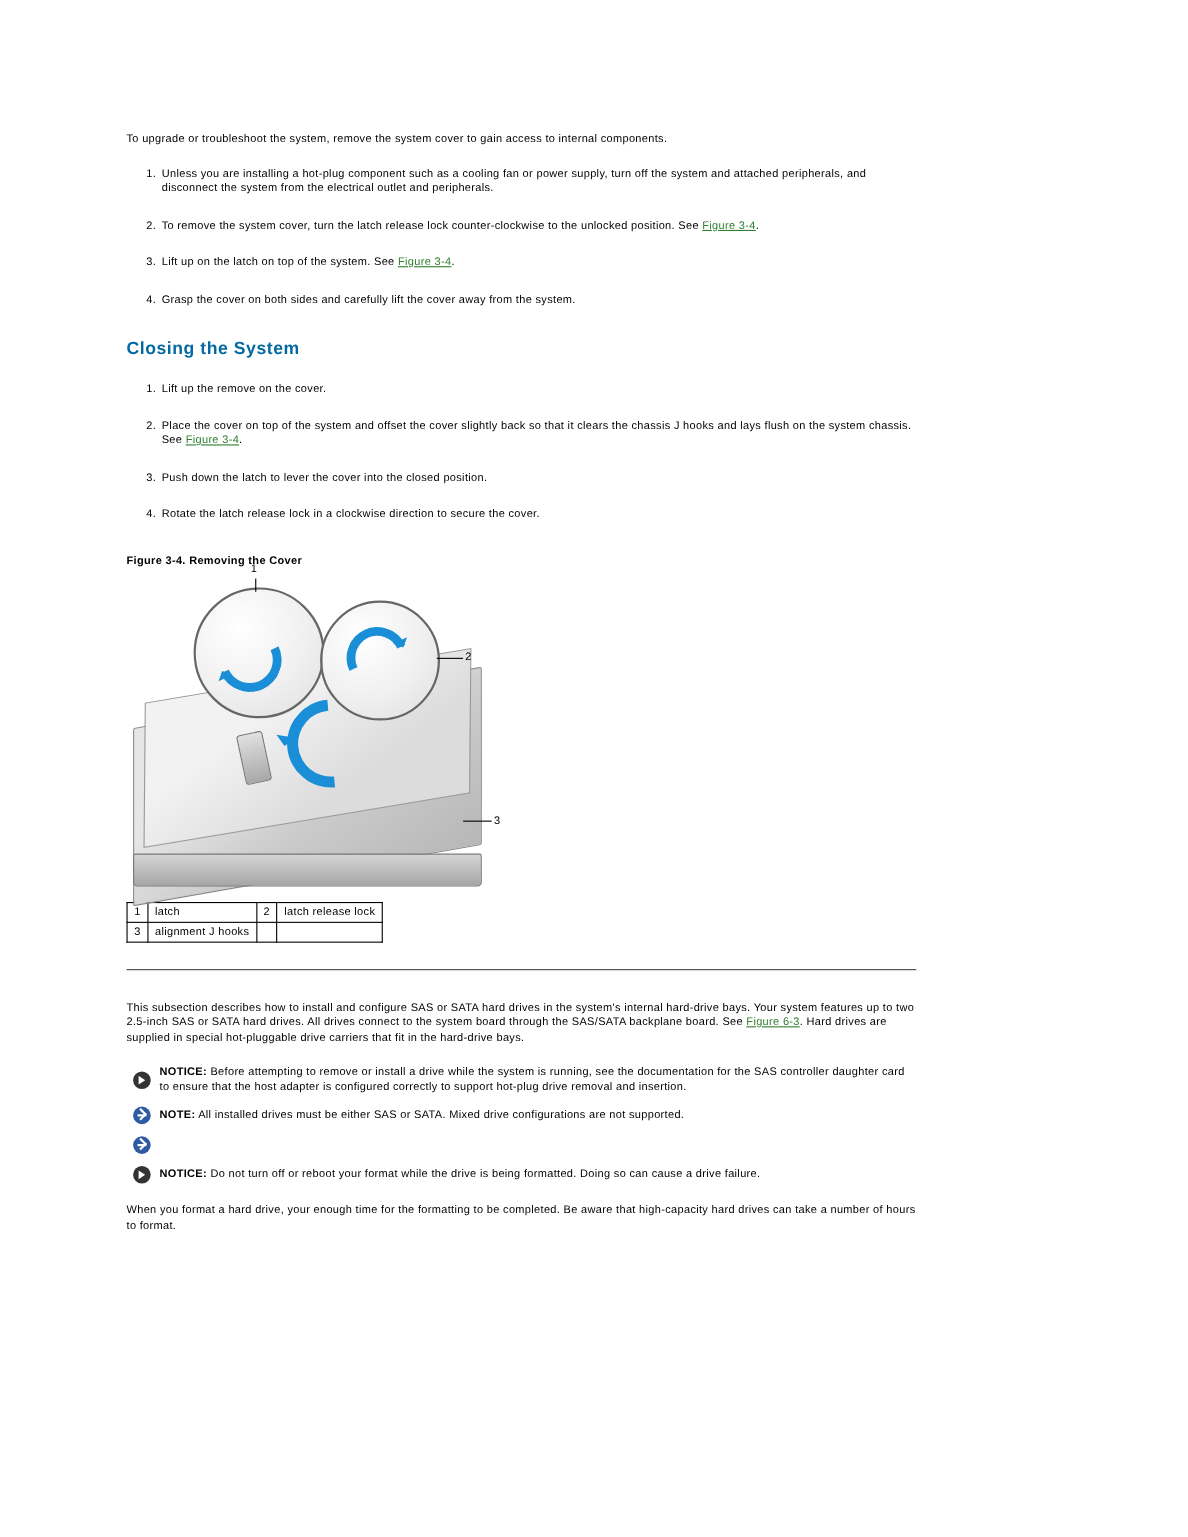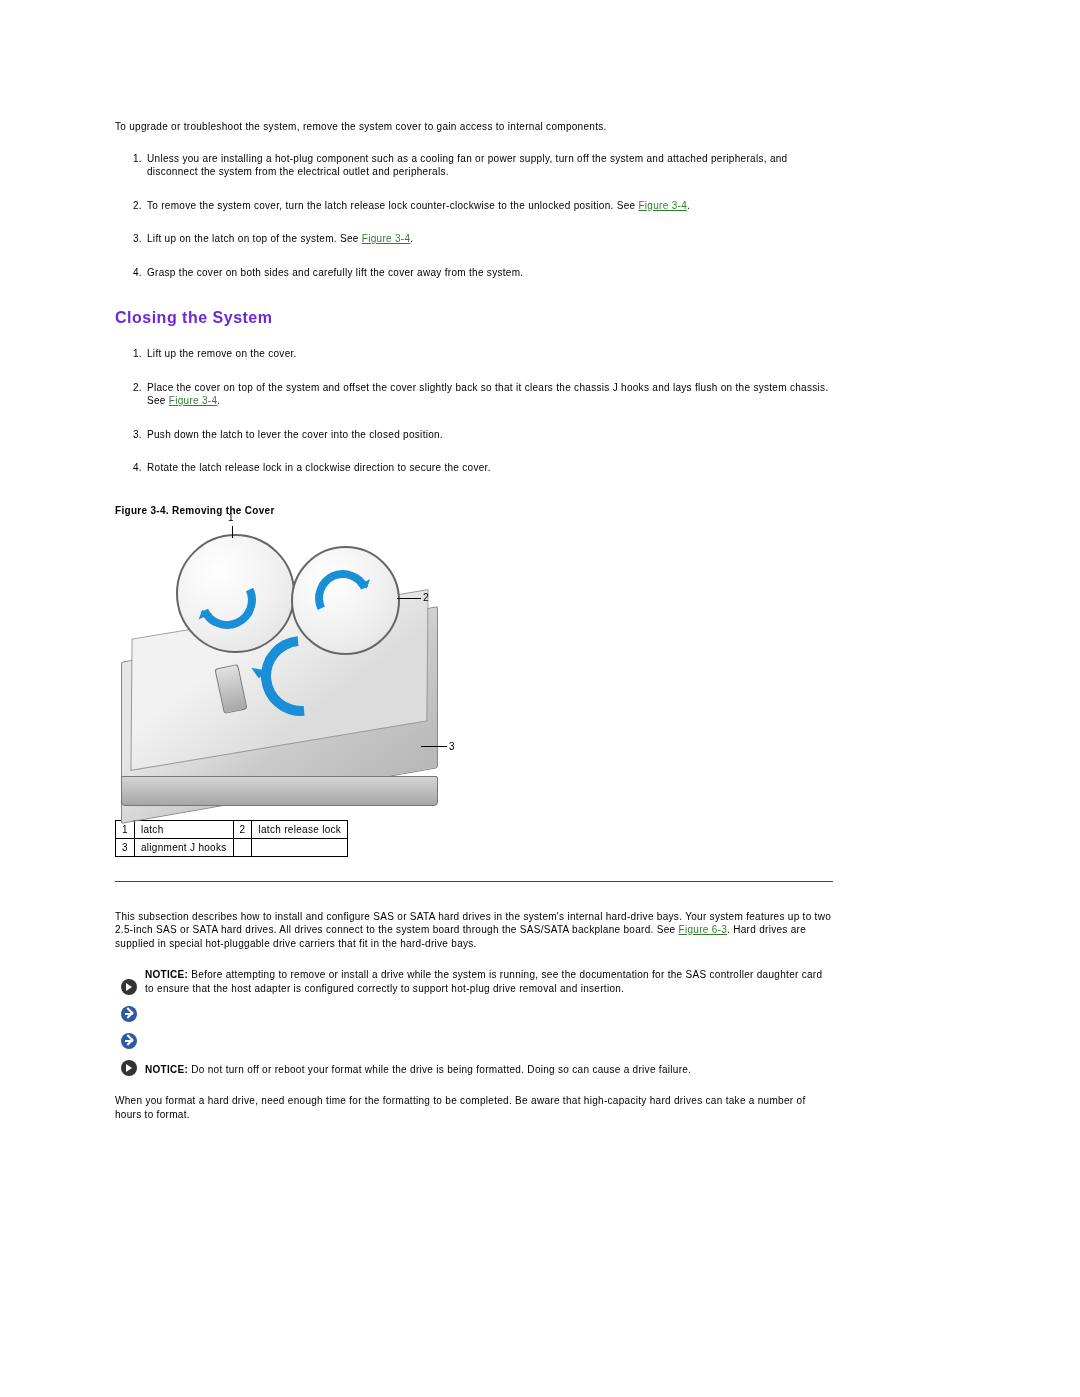--- a/index.html
+++ b/index.html
@@ -33,7 +33,7 @@
   h2 {
     font-size: 16px;
     font-weight: bold;
-    color: #6d28d9;
+    color: #0369a1;
     margin: 0 0 20px 0;
     letter-spacing: 0.5px;
   }

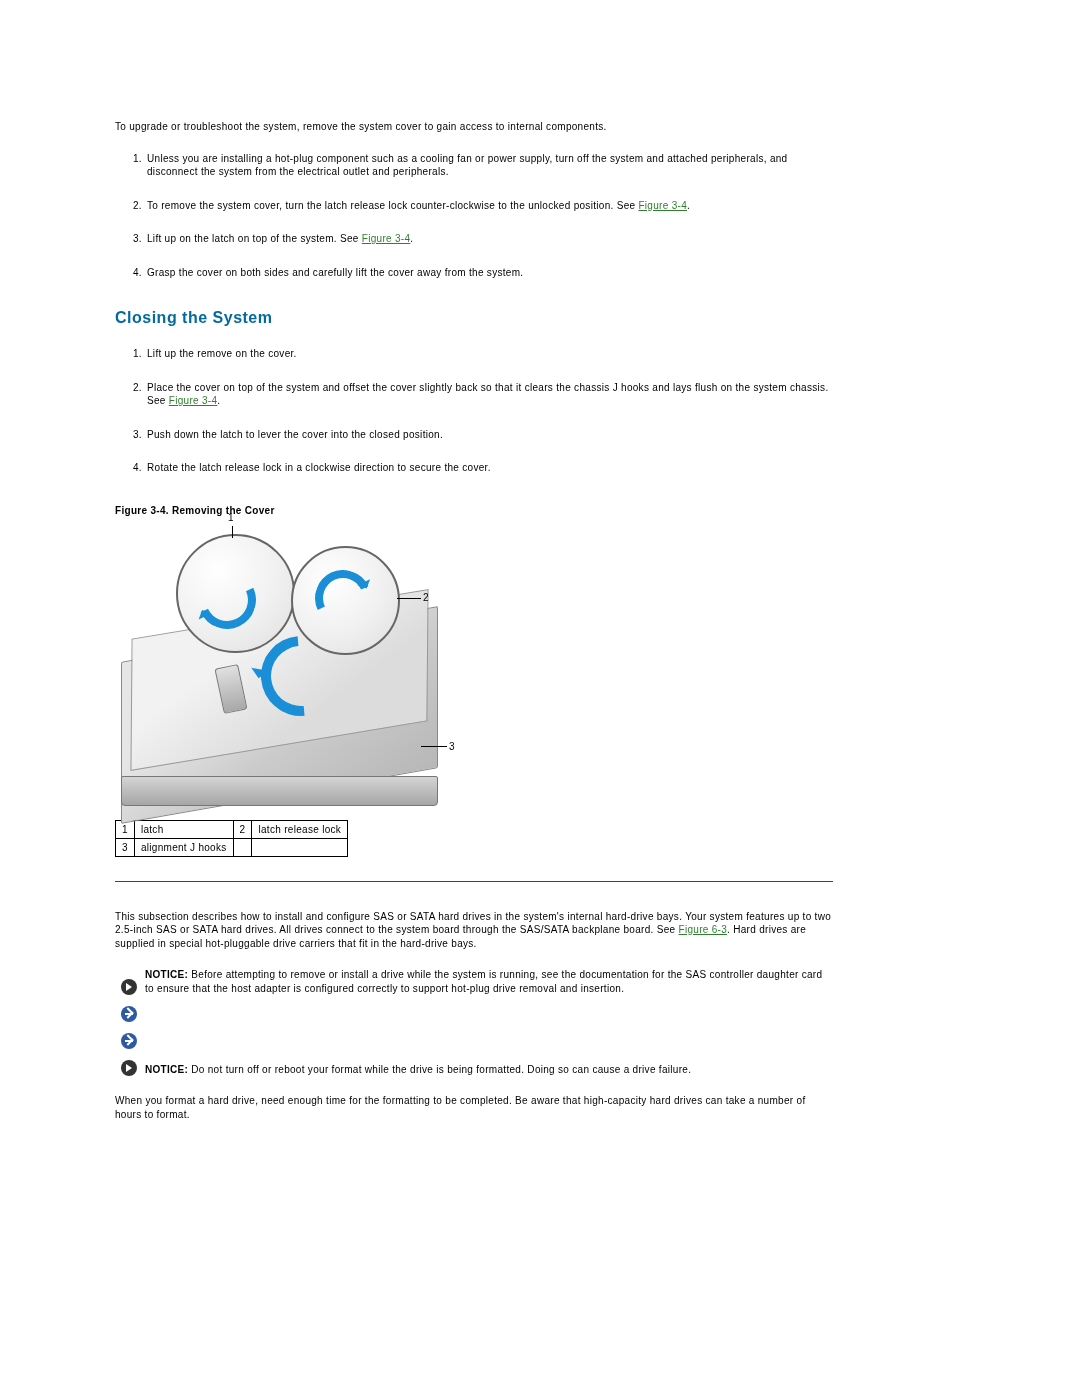--- a/index.html
+++ b/index.html
@@ -186,7 +186,7 @@
   }
   .note-row {
     display: flex;
-    align-items: flex-end;
+    align-items: center;
     margin: 0 0 10px 0;
     padding-left: 6px;
   }

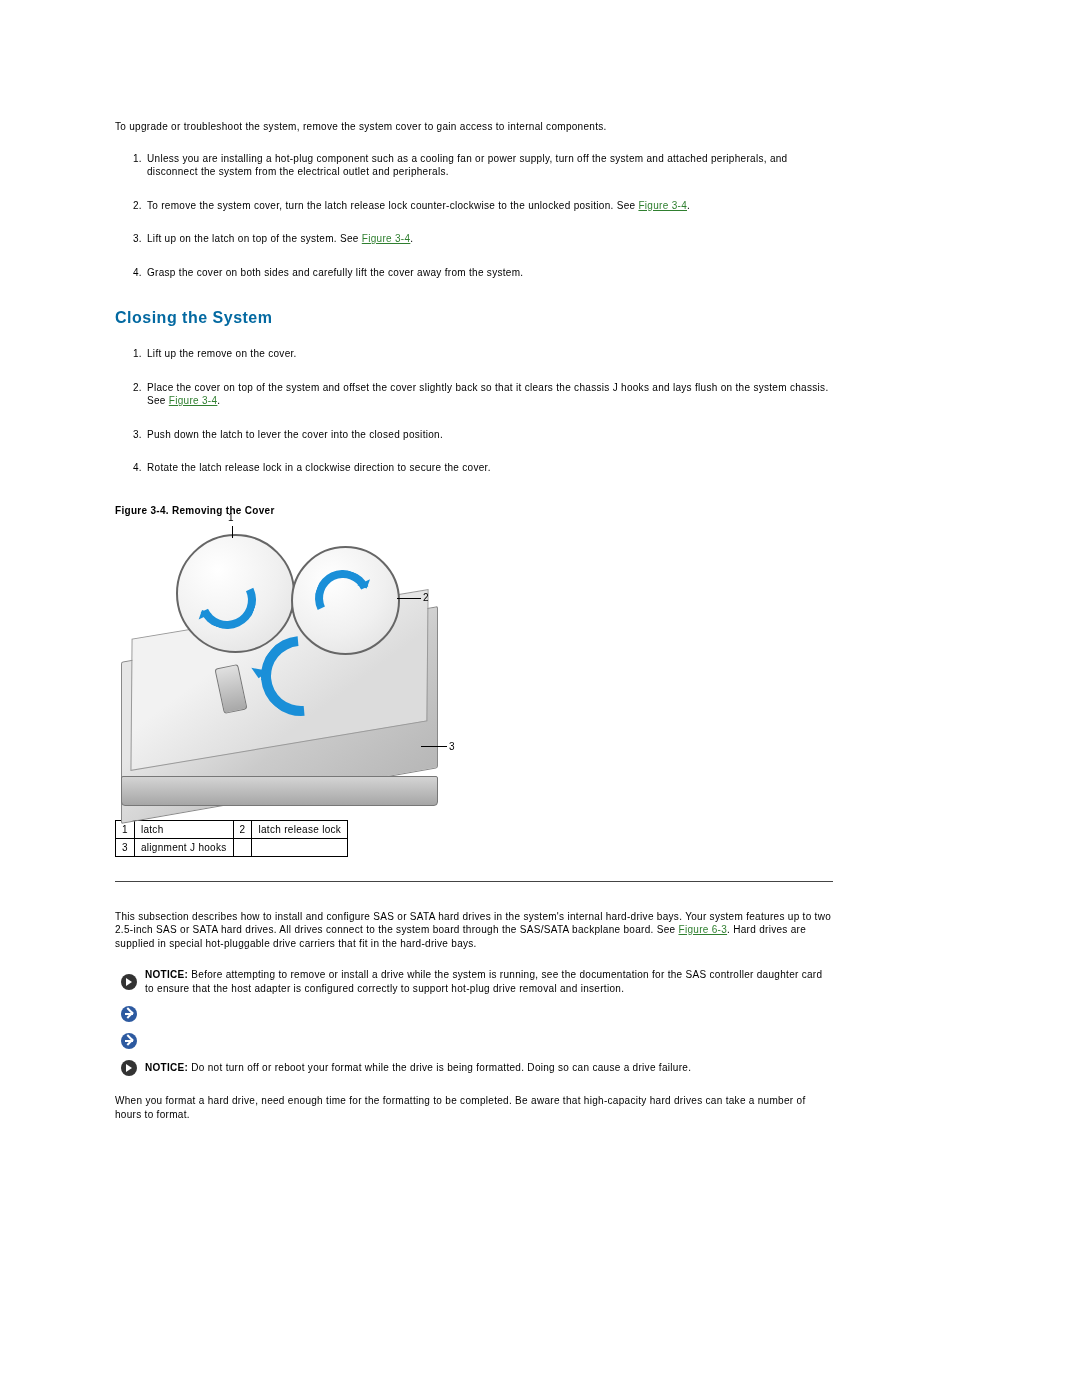--- a/index.html
+++ b/index.html
@@ -328,6 +328,7 @@
 
   <div class="note-row">
     <div class="note-icon icon-note"></div>
+    <div class="note-text"><b>NOTE:</b><span> All installed drives must be either SAS or SATA. Mixed drive configurations are not supported.</span></div>
   </div>
 
   <div class="note-row">

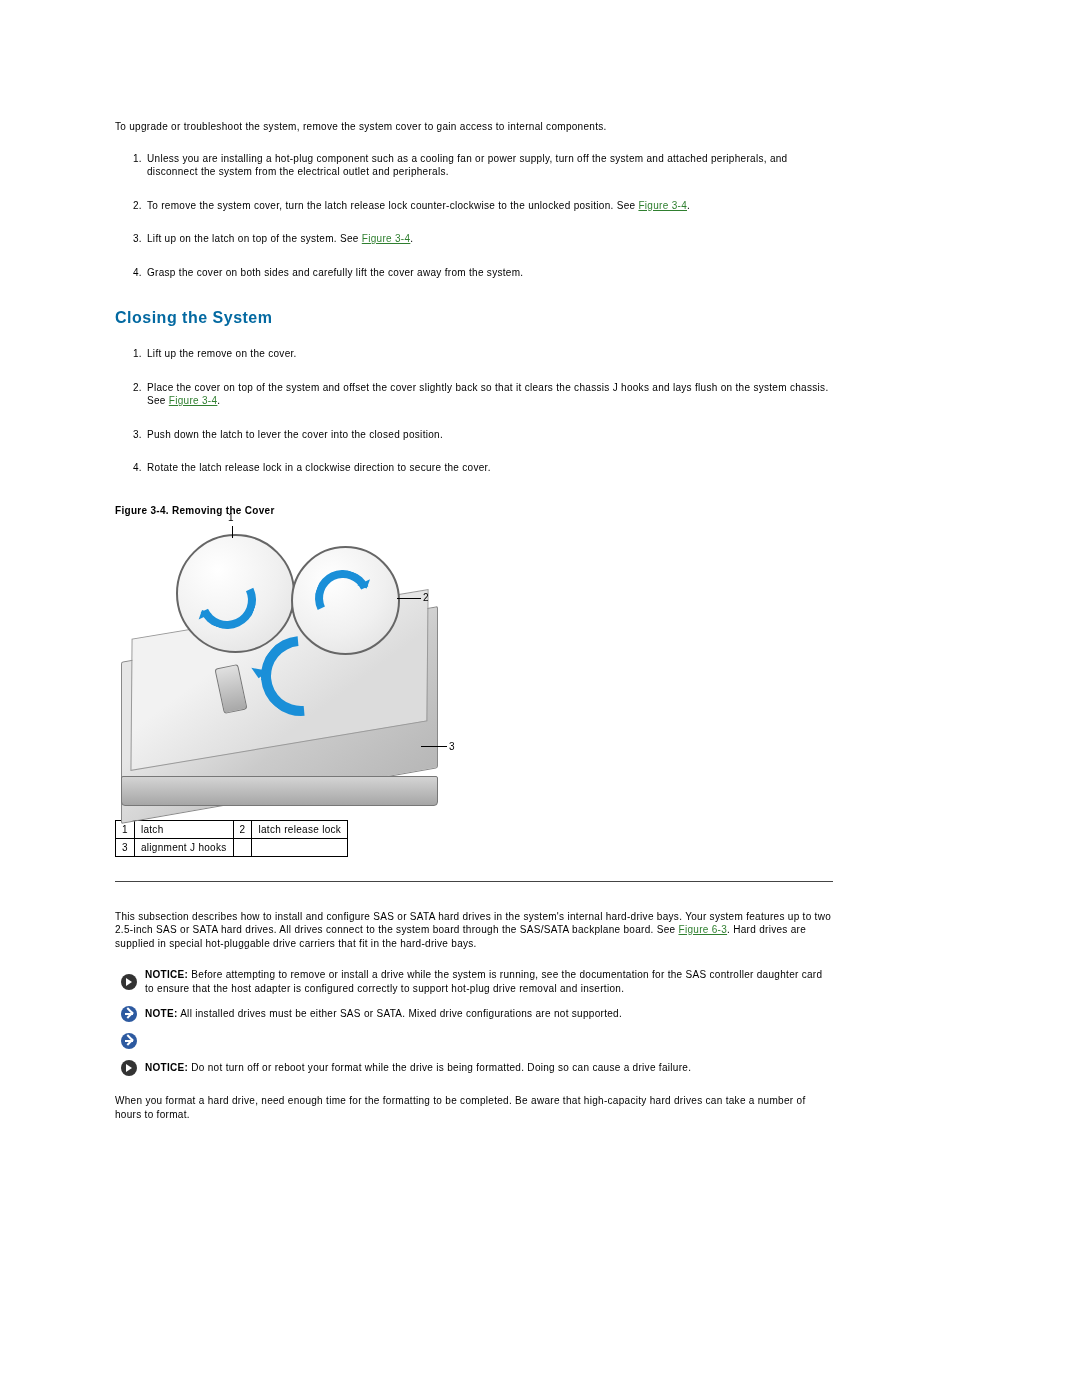--- a/index.html
+++ b/index.html
@@ -345,7 +345,7 @@
     <div class="note-text"><b>NOTICE:</b><span> Do not turn off or reboot your format while the drive is being formatted. Doing so can cause a drive failure.</span></div>
   </div>
 
-  <p class="body" style="margin-top:18px;">When you format a hard drive, need enough time for the formatting to be completed. Be aware that high-capacity hard drives can take a number of hours to format.</p>
+  <p class="body" style="margin-top:18px;">When you format a hard drive, your enough time for the formatting to be completed. Be aware that high-capacity hard drives can take a number of hours to format.</p>
 
 </div>
 

